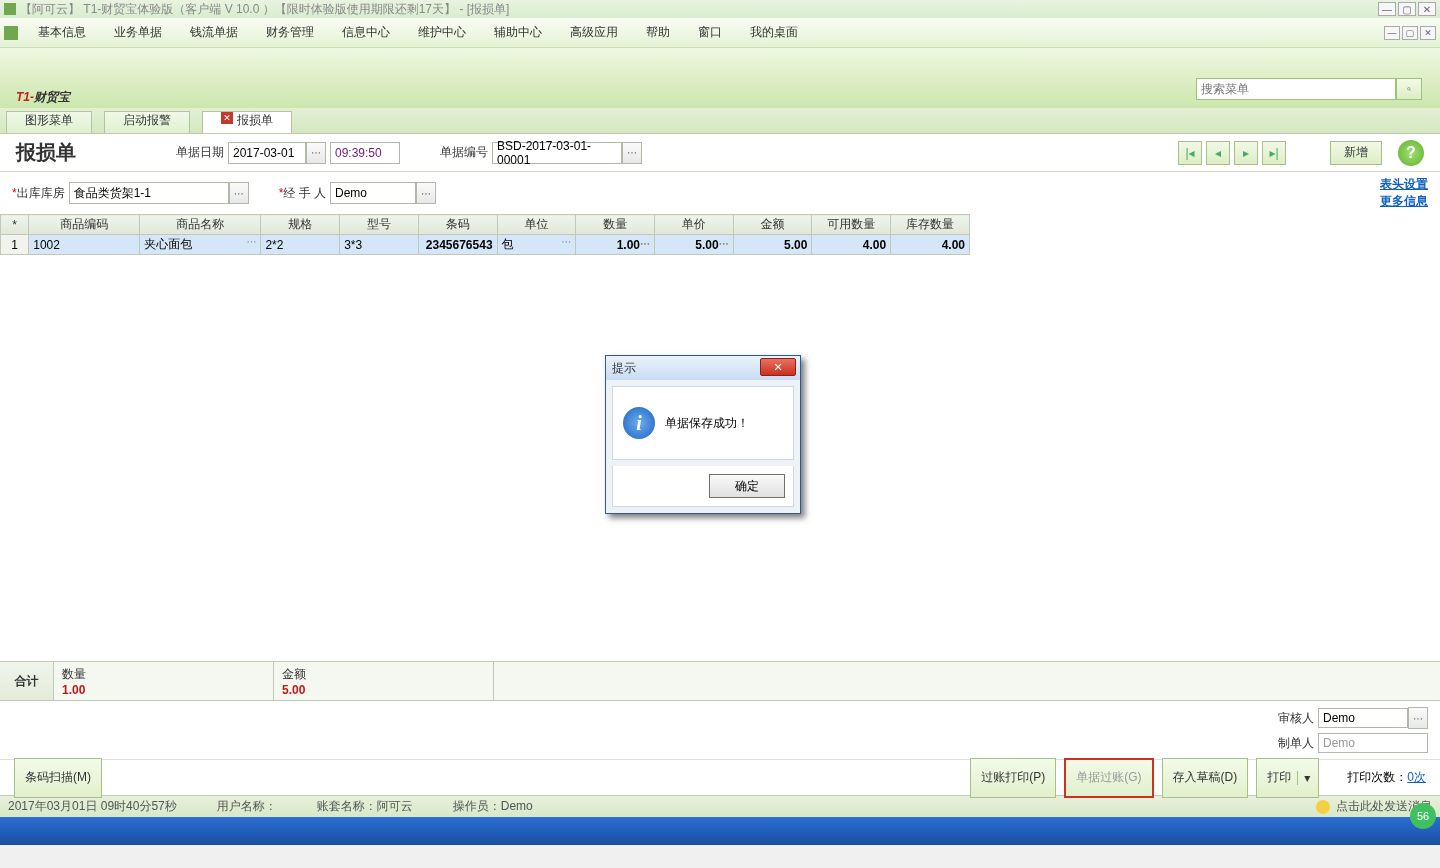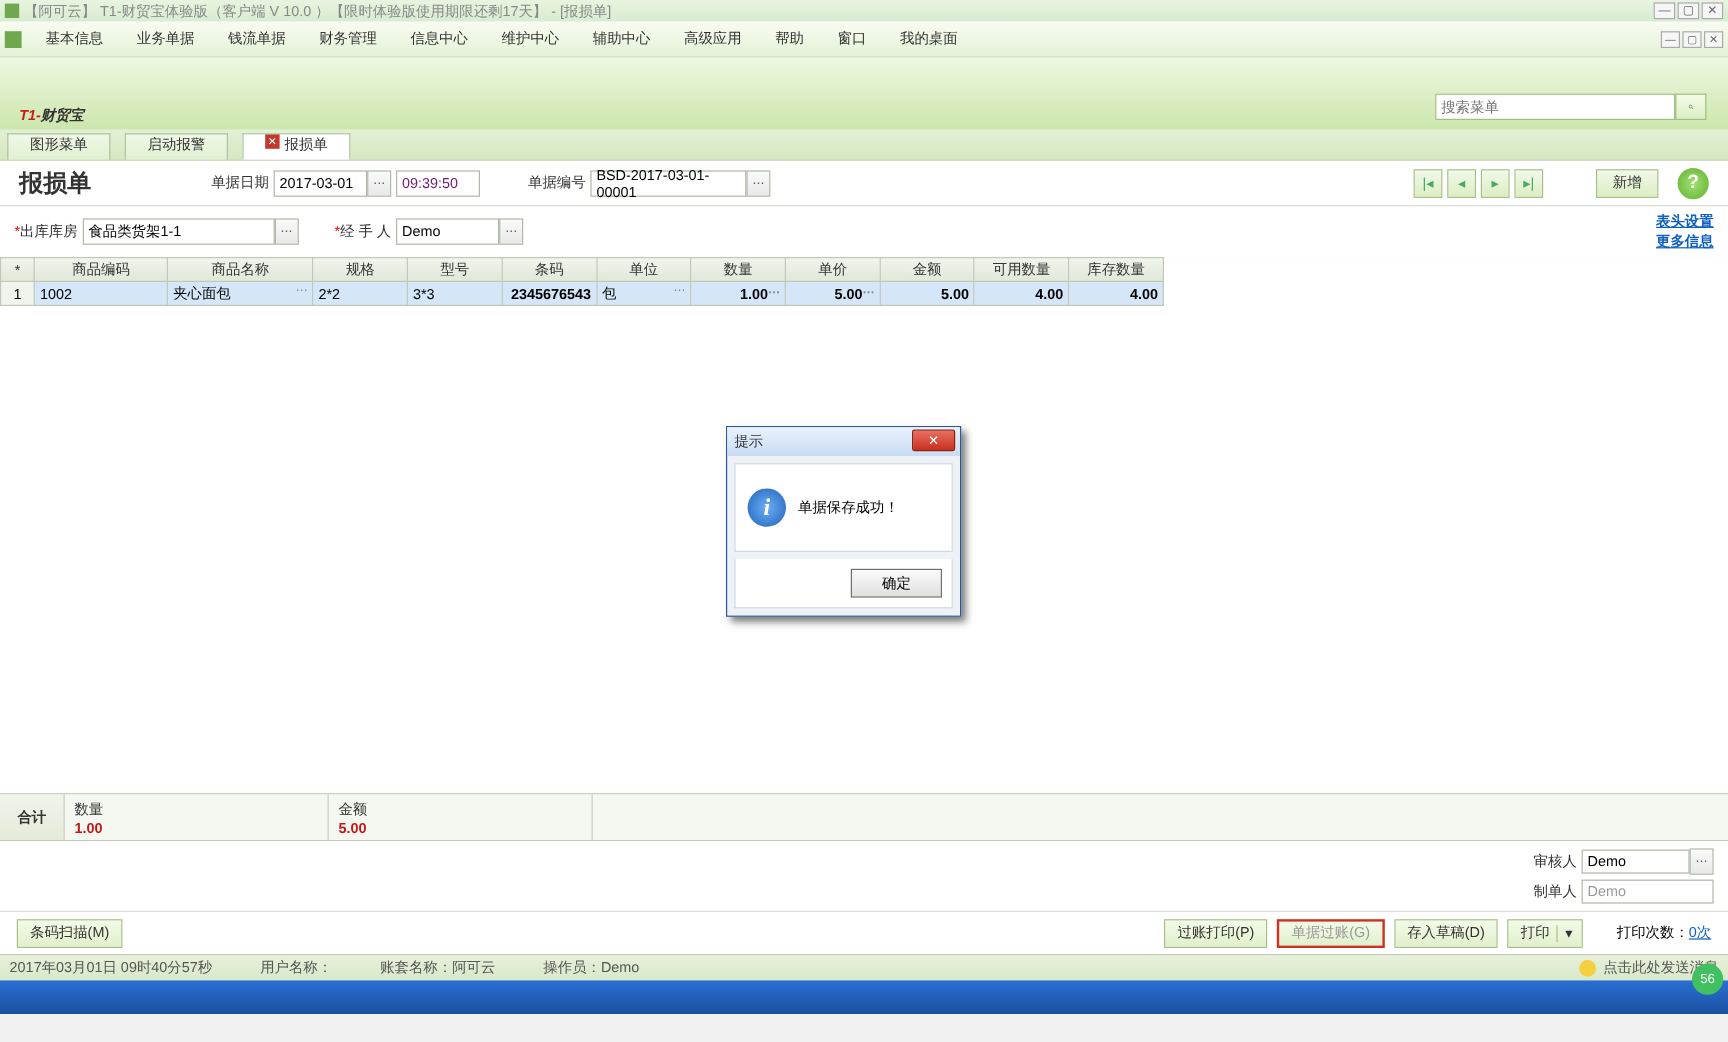--- a/index.html
+++ b/index.html
@@ -75,7 +75,7 @@
 
 
 .action-bar { height:36px; background:#fff; display:flex; align-items:center; padding:0 14px; border-top:1px solid #e0e0d8;}
-.btn { height:24px; padding:0 10px; border:1px solid #a8c088; background:linear-gradient(#f4fae8,#e0f0cc); display:inline-flex; align-items:center; justify-content:center; color:#333; cursor:pointer; margin-right:8px;}
+.btn { height:40px; padding:0 10px; border:1px solid #a8c088; background:linear-gradient(#f4fae8,#e0f0cc); display:inline-flex; align-items:center; justify-content:center; color:#333; cursor:pointer; margin-right:8px;}
 .btn.red { border:2px solid #d03020; color:#999;}
 .btn.split { padding-right:2px;}
 .btn.split .arrow{border-left:1px solid #a8c088;padding:0 6px;margin-left:6px;}

